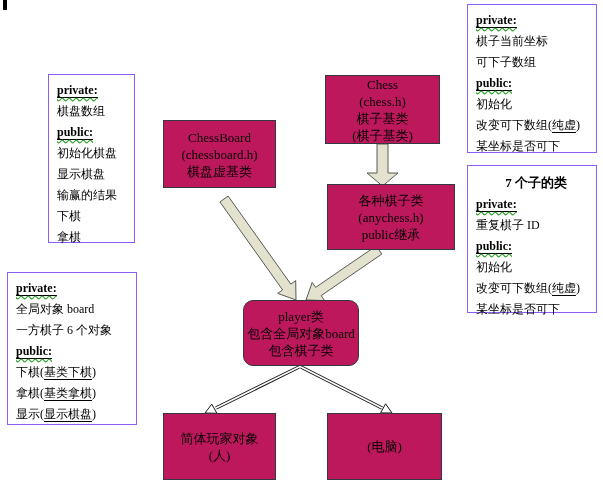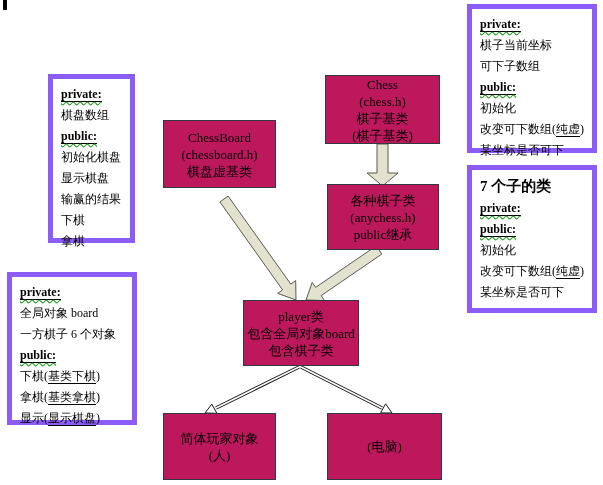--- a/index.html
+++ b/index.html
@@ -19,7 +19,7 @@
     text-align:center;font-size:13px;line-height:17px;box-sizing:border-box;white-space:nowrap;
   }
   .note{
-    position:absolute;background:#ffffff;border:5px solid #8b5cf6;
+    position:absolute;background:#ffffff;border:1px solid #8b5cf6;
     box-sizing:border-box;font-size:12px;padding:5px 0 0 8px;white-space:nowrap;
   }
   .note .line{height:21px;line-height:21px;}

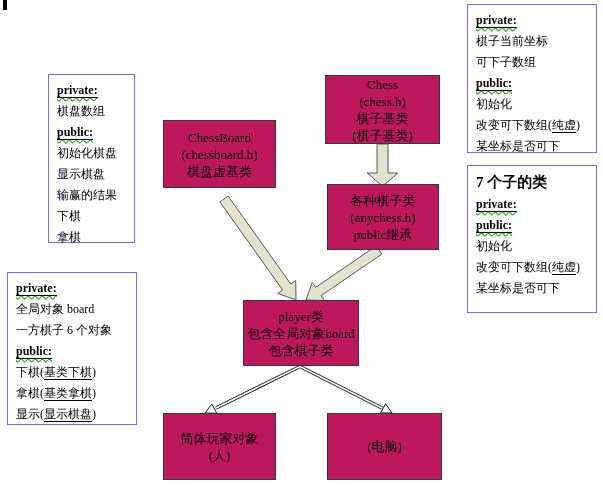--- a/index.html
+++ b/index.html
@@ -30,7 +30,7 @@
   }
   .kw.wavy{text-decoration-line:underline;text-decoration-style:wavy;text-decoration-color:#2aa12a;
     border-bottom:1px solid #000;}
-  .note-title{height:23px;line-height:23px;font-weight:bold;font-size:15px;}
+  .note-title{height:23px;line-height:23px;font-weight:bold;font-size:13px;text-align:center;}
 </style>
 </head>
 <body>

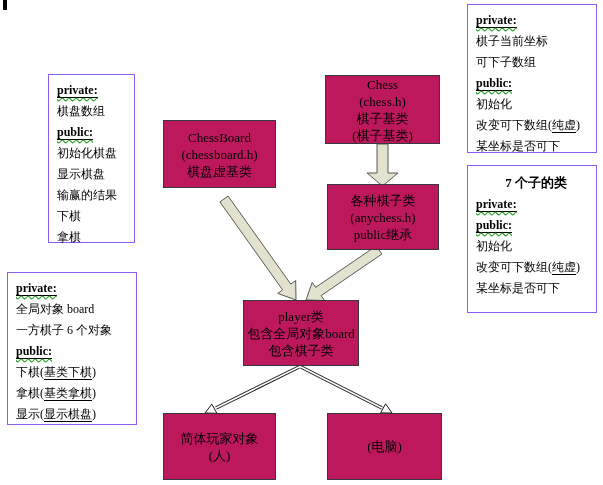--- a/index.html
+++ b/index.html
@@ -73,7 +73,7 @@
     <div>(棋子基类)</div>
   </div>
 
-  <div class="cls" style="left:327px;top:184px;width:112px;height:66px;">
+  <div class="cls" style="left:327px;top:184px;width:128px;height:66px;">
     <div>各种棋子类</div>
     <div>(anychess.h)</div>
     <div>public继承</div>

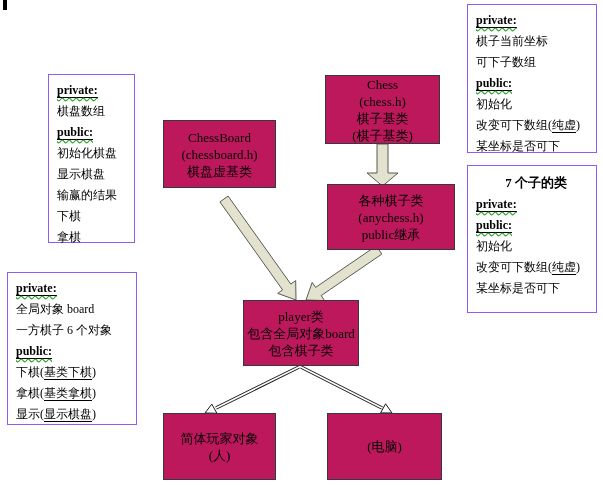--- a/index.html
+++ b/index.html
@@ -118,6 +118,7 @@
   <div class="note" style="left:467px;top:165px;width:130px;height:148px;">
     <div class="note-title">7 个子的类</div>
     <div class="line"><span class="kw wavy">private:</span></div>
+    <div class="line">重复棋子 ID</div>
     <div class="line"><span class="kw wavy">public:</span></div>
     <div class="line">初始化</div>
     <div class="line"><span>改变可下数组(</span><span class="wavy">纯虚</span><span>)</span></div>

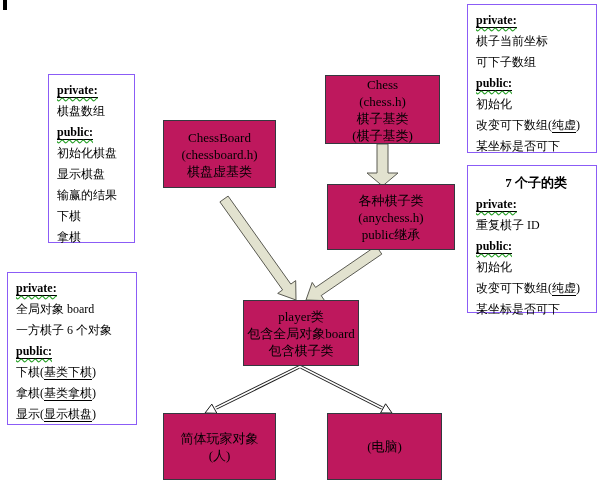--- a/index.html
+++ b/index.html
@@ -79,7 +79,7 @@
     <div>public继承</div>
   </div>
 
-  <div class="cls" style="left:243px;top:300px;width:116px;height:66px;">
+  <div class="cls" style="left:243px;top:300px;width:116px;height:66px;border-radius:10px;">
     <div>player类</div>
     <div>包含全局对象board</div>
     <div>包含棋子类</div>

